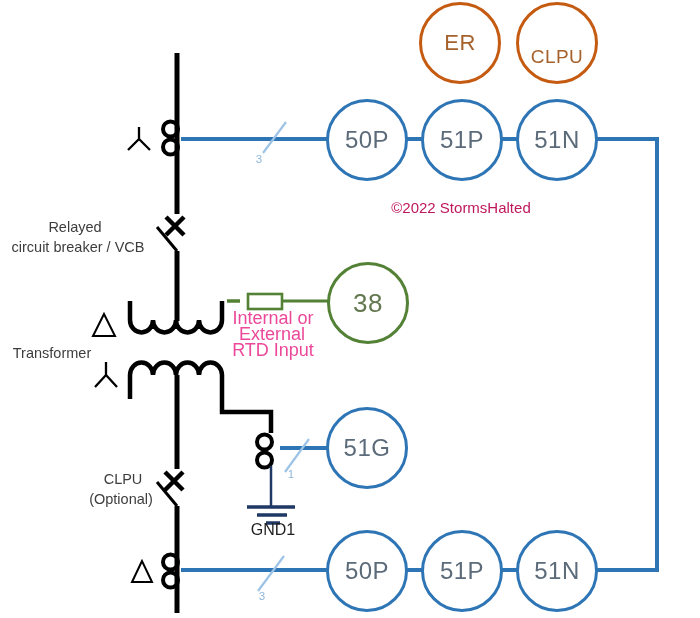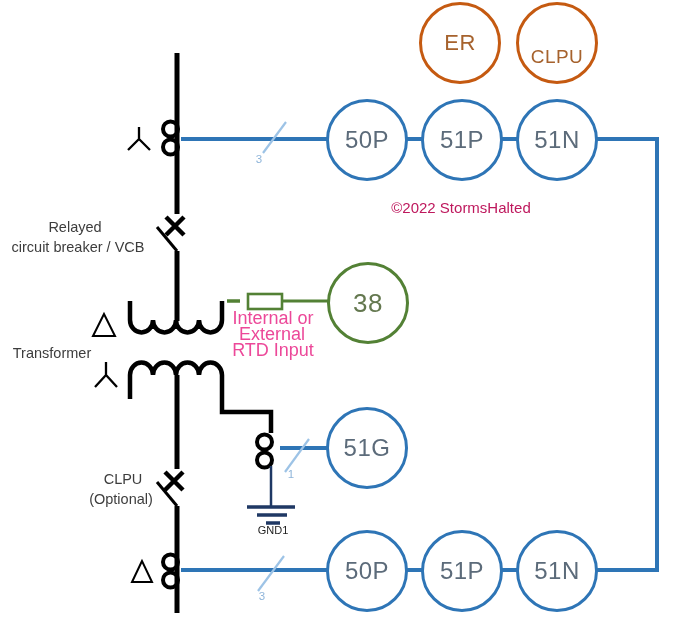--- a/index.html
+++ b/index.html
@@ -26,7 +26,7 @@
   }
   .lbl.credit{font-size:15px;color:#be185d;}
   .lbl.rtd{font-size:18px;color:#ec4899;}
-  .lbl.gnd{font-size:11px;color:#1f1f1f;}
+  .lbl.gnd{font-size:16px;color:#1f1f1f;}
   .lbl.ratio{font-size:11.5px;color:#8fb5da;}
 </style>
 </head>

